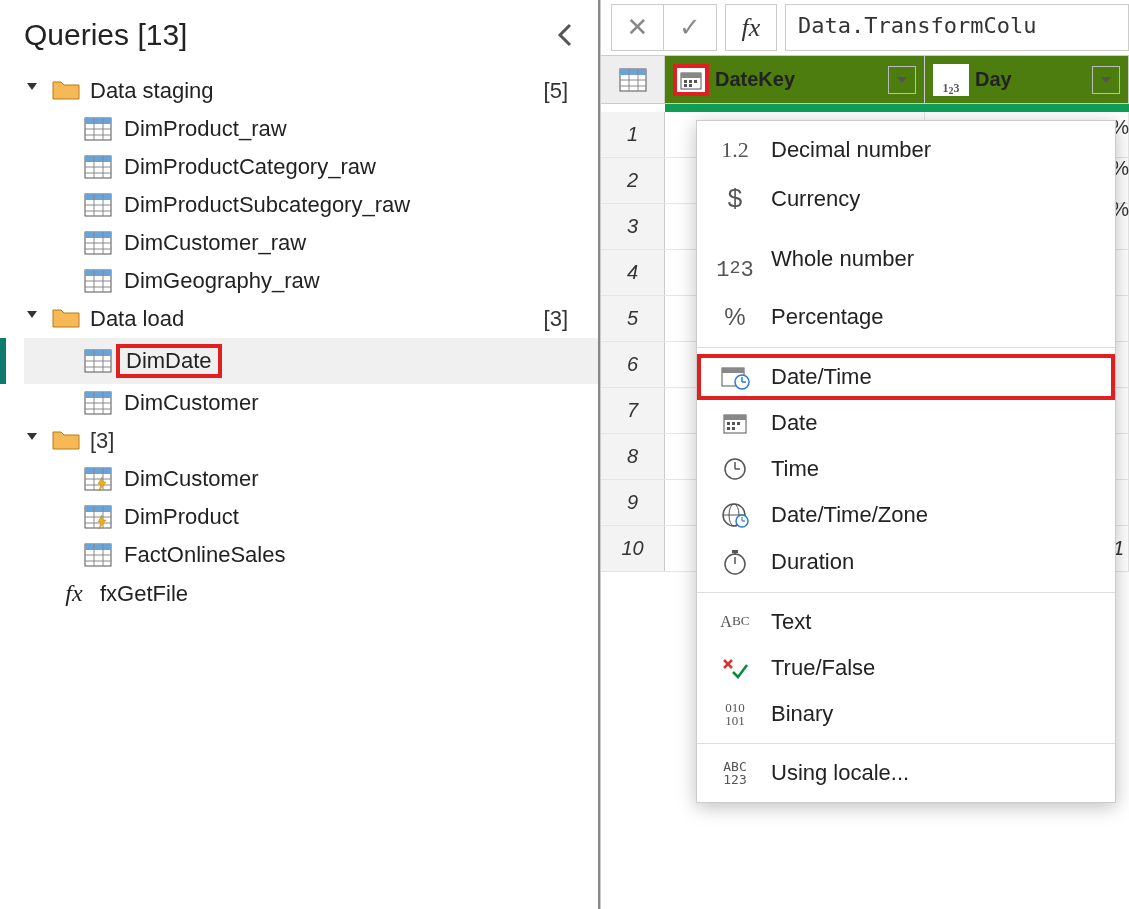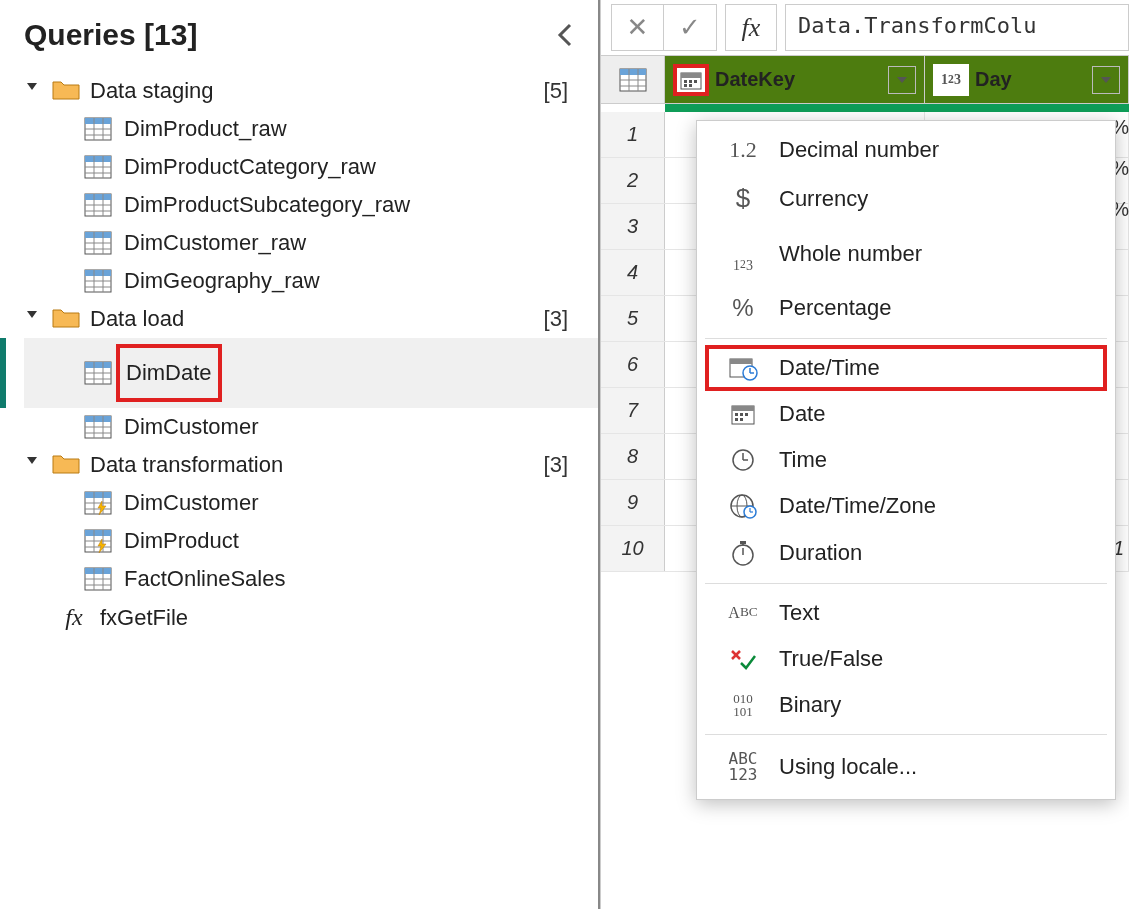--- a/index.html
+++ b/index.html
@@ -26,7 +26,7 @@
     align-items: center;
     padding: 8px 24px 20px 24px;
   }
-  .queries-header h1 { font-size: 30px; font-weight: 700; }
+  .queries-header h1 { font-size: 30px; font-weight: 400; }
   .collapse-btn { font-size: 28px; color: #444; cursor: pointer; }
   .tree { padding-left: 24px; }
   .group-row {

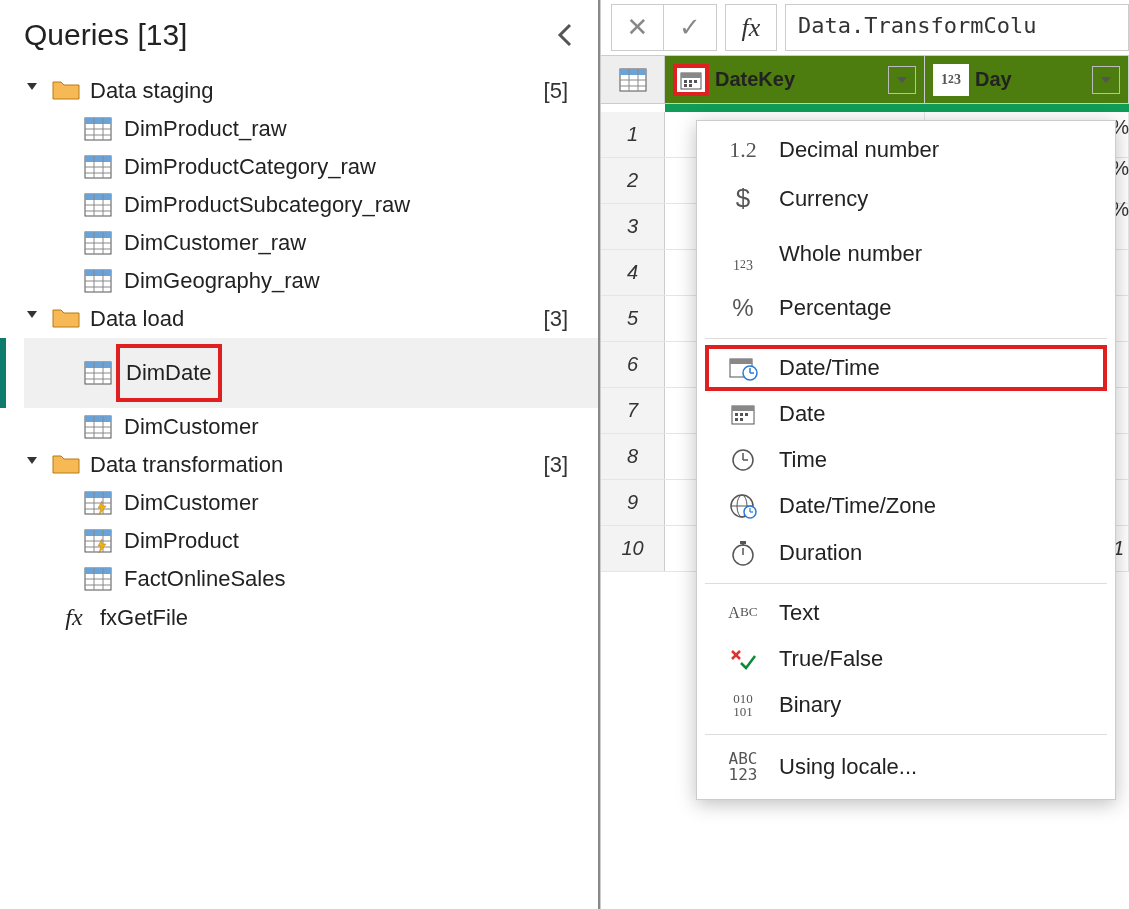--- a/index.html
+++ b/index.html
@@ -370,7 +370,7 @@
           </span>
         </div>
         <div class="colhead col2">
-          <span class="type-icon" style="border:none; font-family:Georgia,serif; font-size:14px; color:#555;">1<sup>2</sup>3</span>
+          <span class="type-icon" style="border:none; font-family:Georgia,serif; font-size:12px; color:#555;align-items:flex-end;">1<sup>2</sup>3</span>
           <span>Day</span>
           <span class="dd">
             <svg width="14" height="10" viewBox="0 0 14 10">

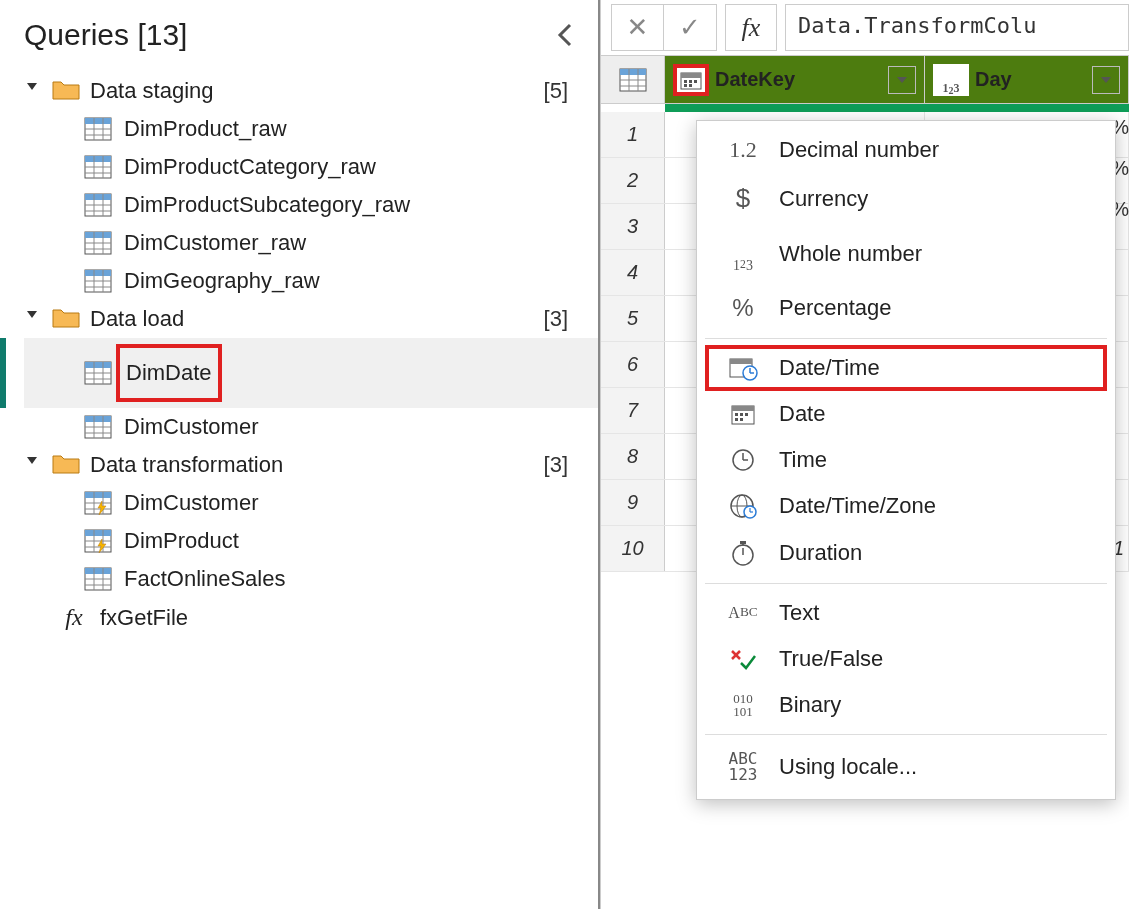--- a/index.html
+++ b/index.html
@@ -116,7 +116,7 @@
     position: absolute; left: 696px; top: 120px; width: 420px;
     background: #fff; border: 1px solid #ccc;
     box-shadow: 0 4px 18px rgba(0,0,0,0.25);
-    z-index: 50; padding: 6px 8px;
+    z-index: 50; padding: 6px 0;
   }
   .menu-item {
     display:flex; align-items:center; gap: 16px;

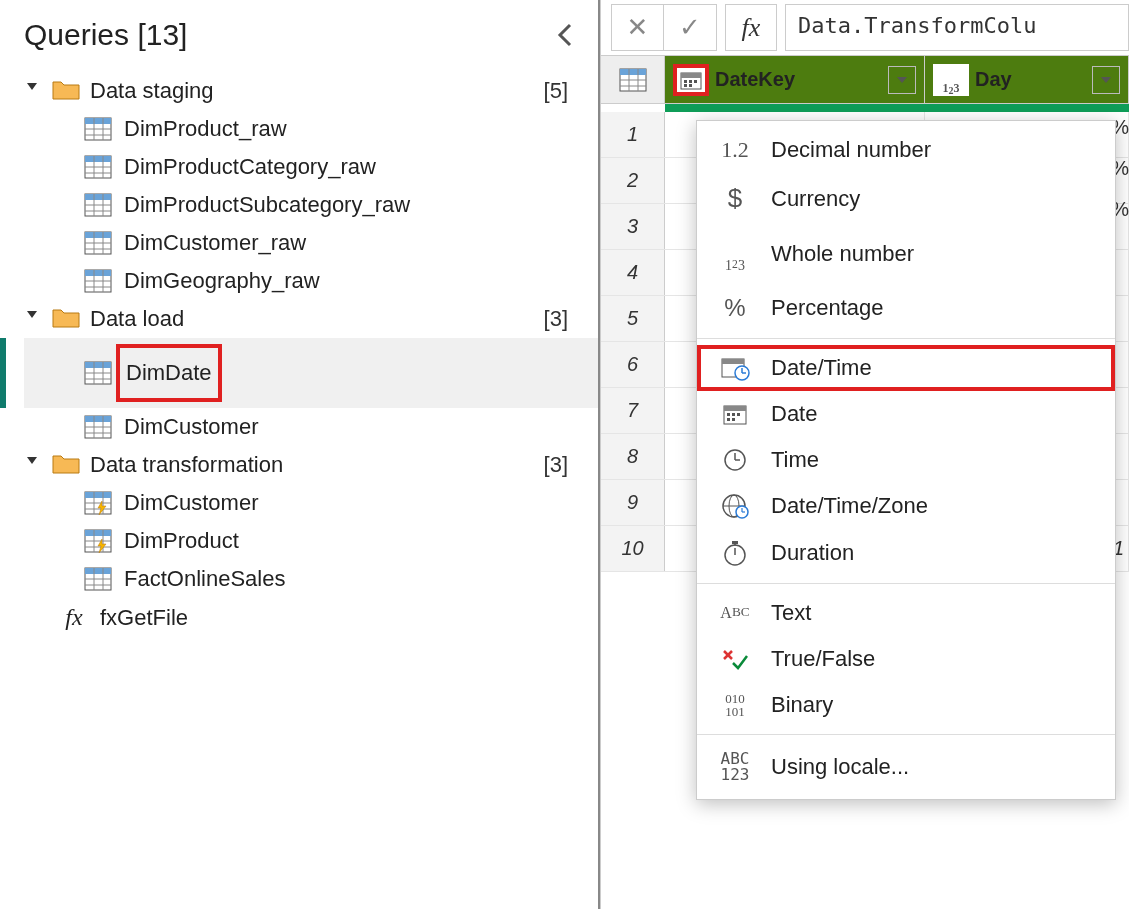--- a/index.html
+++ b/index.html
@@ -456,7 +456,7 @@
     <span>Currency</span>
   </div>
   <div class="menu-item">
-    <span class="mi-icon" style="font-family:Liberation Serif, serif; font-size:14px;margin-top:24px;">1<sup>2</sup>3</span>
+    <span class="mi-icon" style="font-family:Liberation Mono, monospace; font-size:22px;margin-top:24px;">1<sup>2</sup>3</span>
     <span>Whole number</span>
   </div>
   <div class="menu-item">

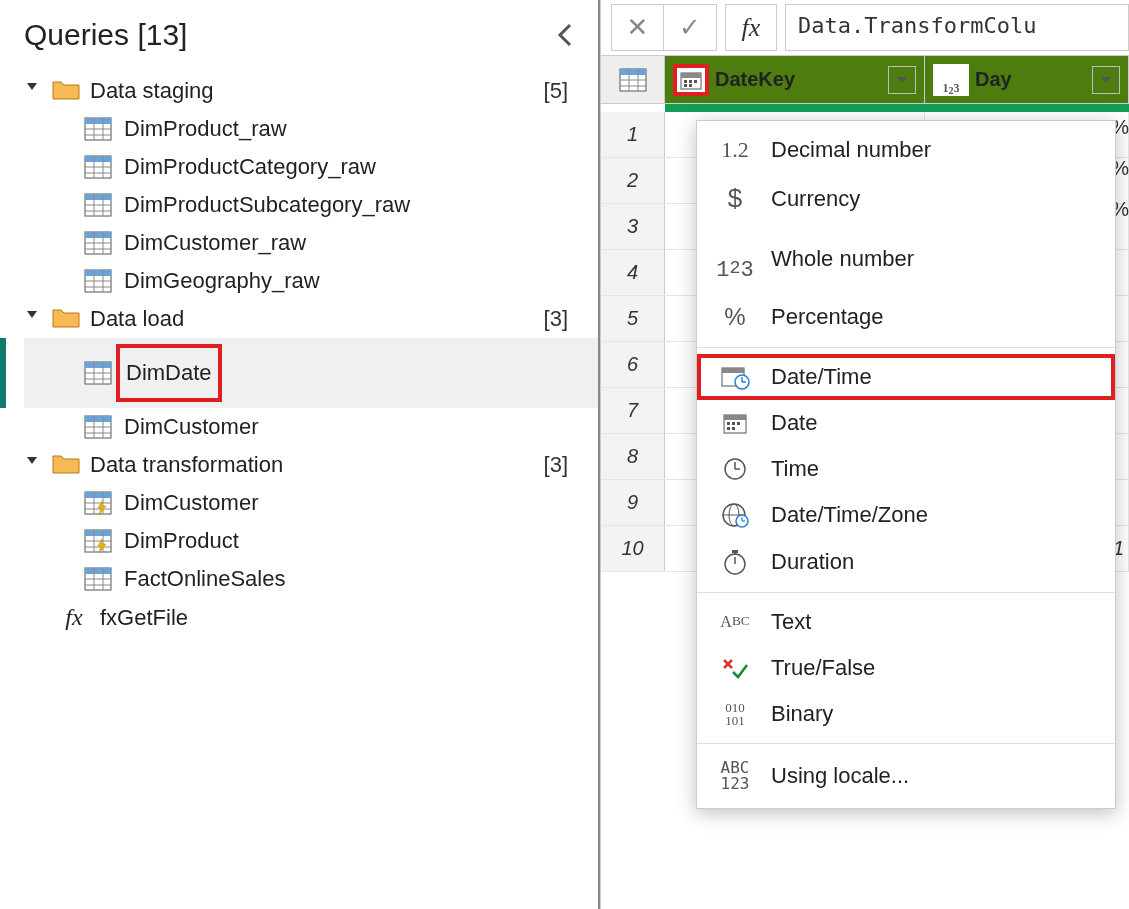--- a/index.html
+++ b/index.html
@@ -52,7 +52,7 @@
   }
   .table-icon { width: 28px; height: 24px; flex-shrink: 0; }
   .fx-icon { font-style: italic; font-family: Georgia, serif; font-size: 24px; width: 28px; text-align: center; }
-  .redbox { border: 4px solid #e02020; padding: 12px 6px; margin-left: -8px; }
+  .redbox { border: 4px solid #e02020; padding: 0 6px; margin-left: -8px; }
   
   .right-pane { flex: 1; display: flex; flex-direction: column; border-left: 1px solid #ccc; }
   .formula-bar {

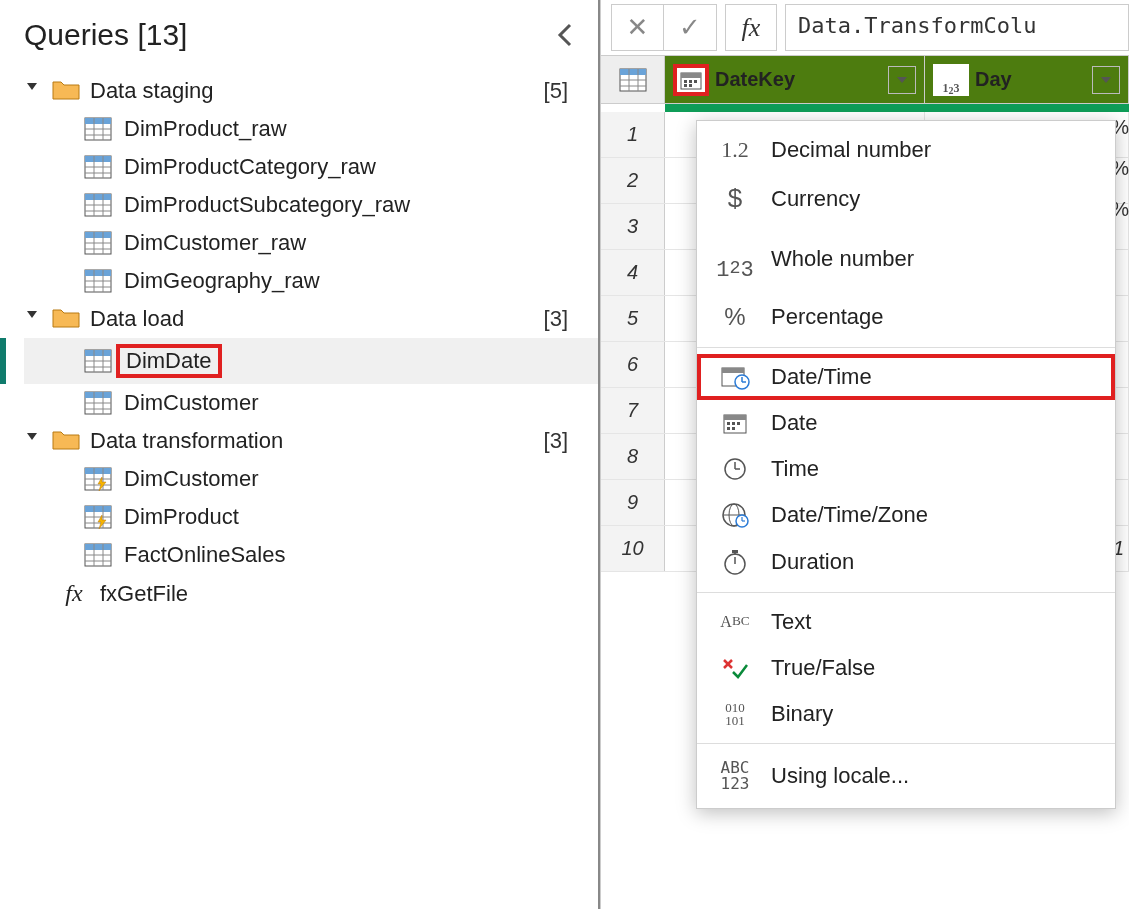--- a/index.html
+++ b/index.html
@@ -276,7 +276,6 @@
               <path d="M1 4 h8 l3 3 h15 v14 h-26 z" fill="#f7b955" stroke="#b97a12"></path>
             </svg>
         </span>
-        <span class="group-label">Data transformation</span>
         <span class="group-count">[3]</span>
       </div>
       <div class="query-row">

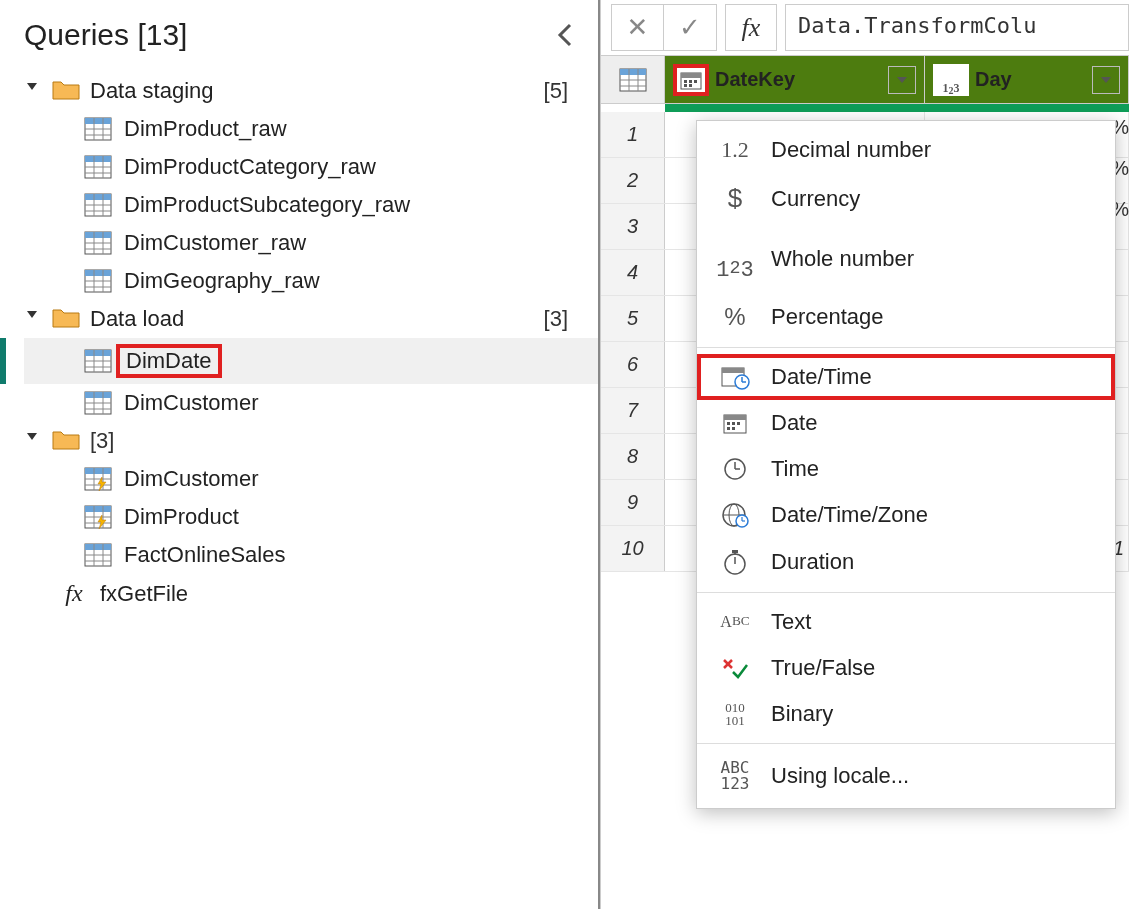--- a/index.html
+++ b/index.html
@@ -544,7 +544,7 @@
   </div>
   <div class="menu-sep"></div>
   <div class="menu-item">
-    <span class="mi-icon" style="font-family:monospace; font-size:16px; line-height:1;">ABC<br>123</span>
+    <span class="mi-icon" style="font-family:monospace; font-size:13px; line-height:1;">ABC<br>123</span>
     <span>Using locale...</span>
   </div>
 </div>

